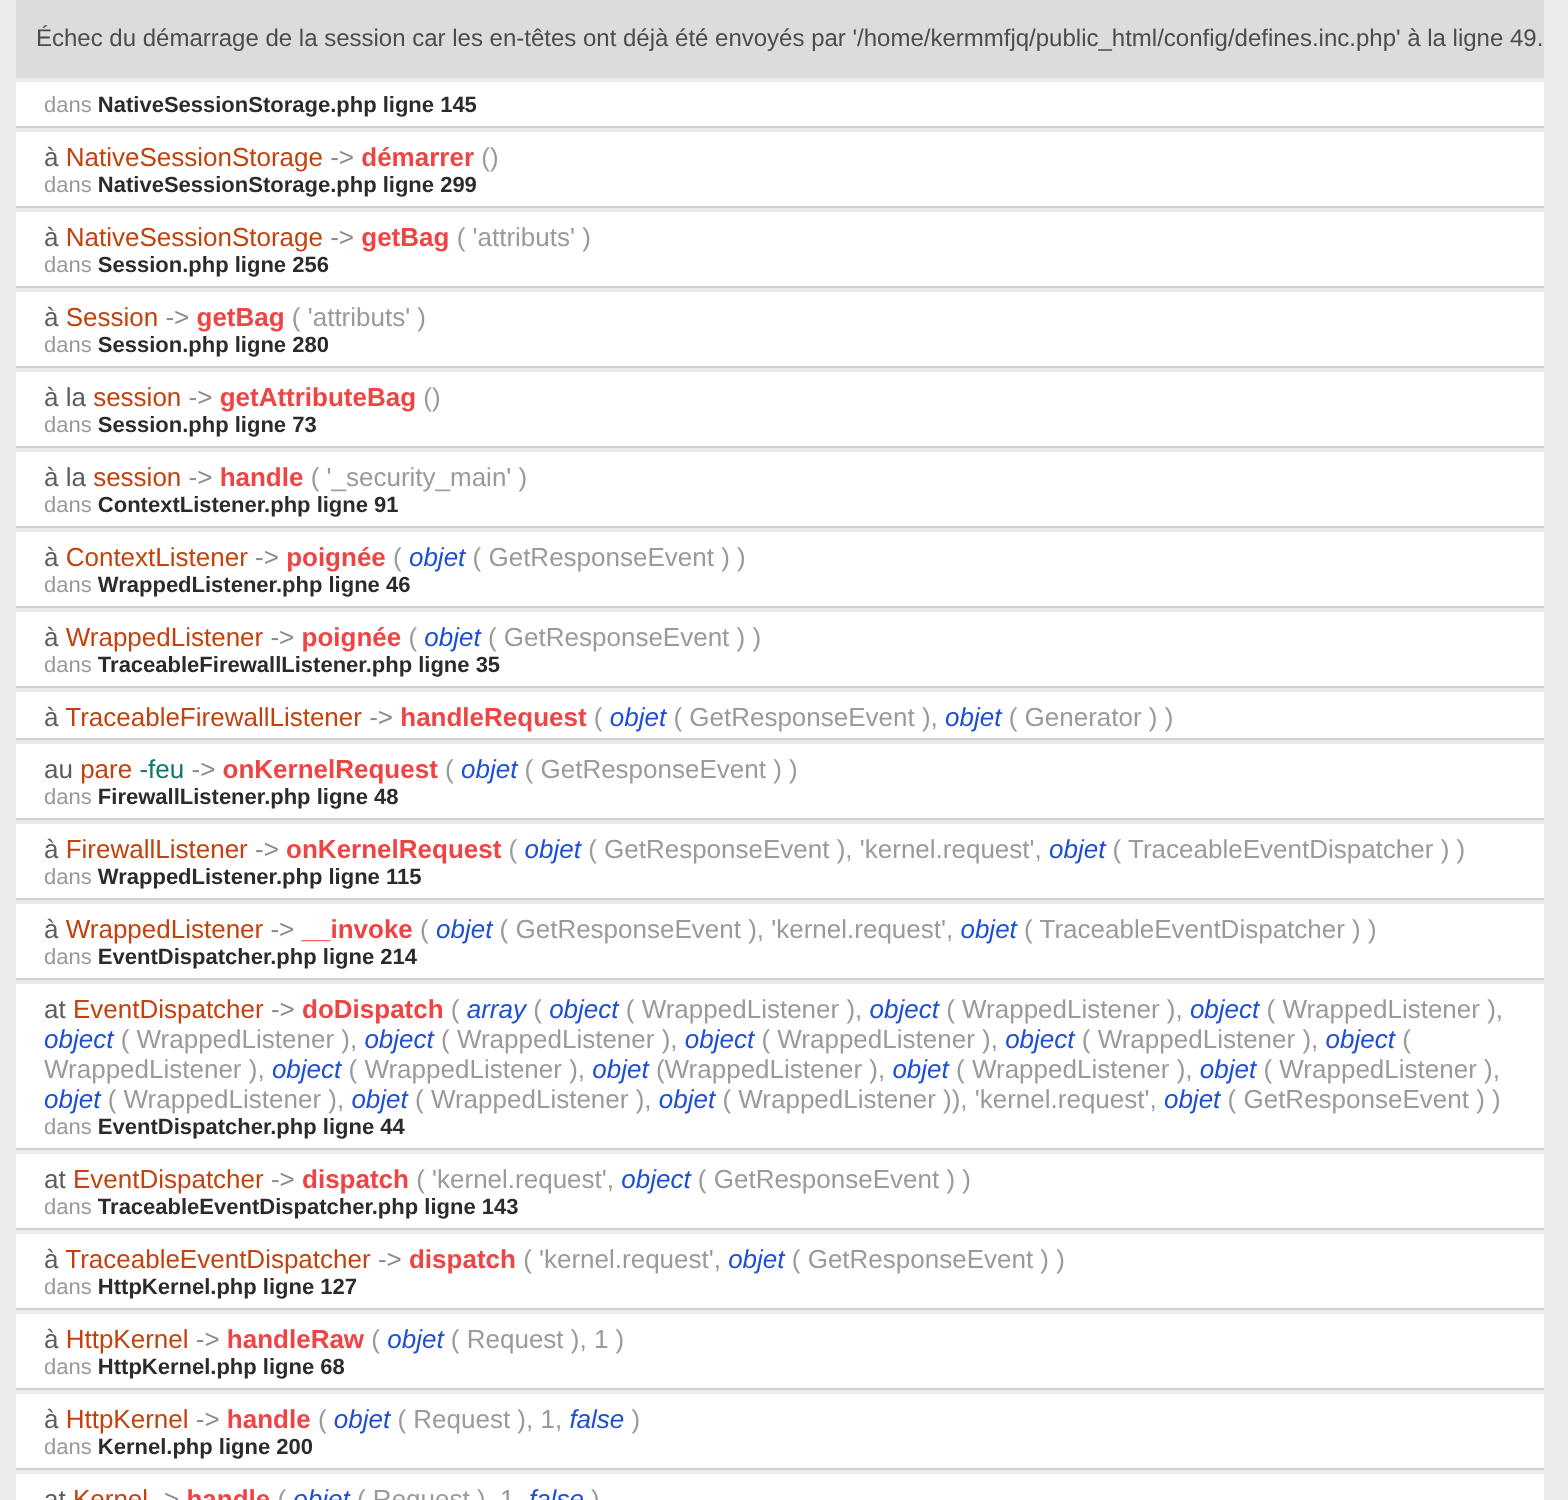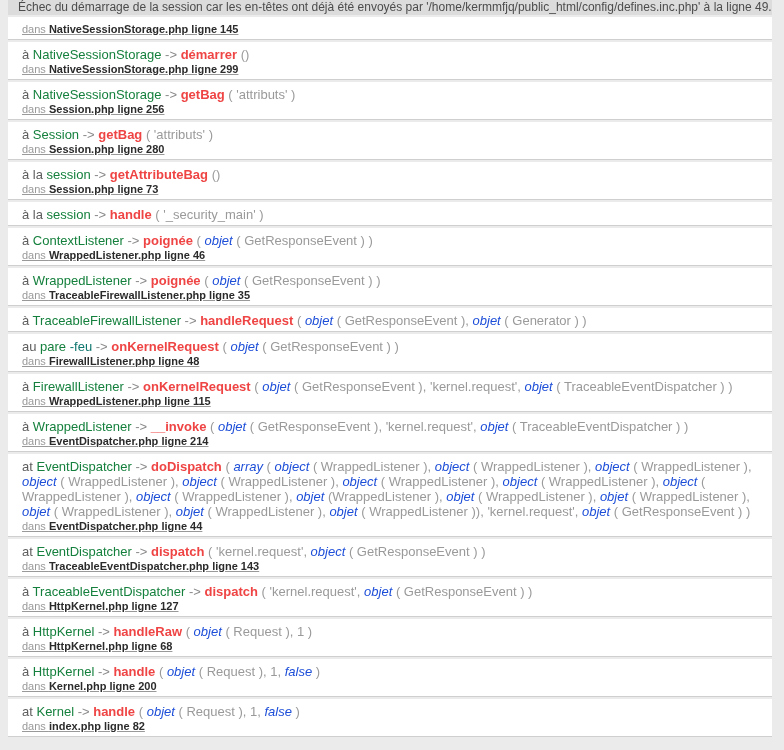--- a/index.html
+++ b/index.html
@@ -12,7 +12,7 @@
   .banner{
     background:#dcdcdc;color:#4c4c4c;
     font-size:12px;line-height:14px;height:15px;
-    padding:0 10px;overflow:hidden;white-space:nowrap;
+    padding:12px 10px;overflow:hidden;white-space:nowrap;
   }
   .row{
     background:#ffffff;

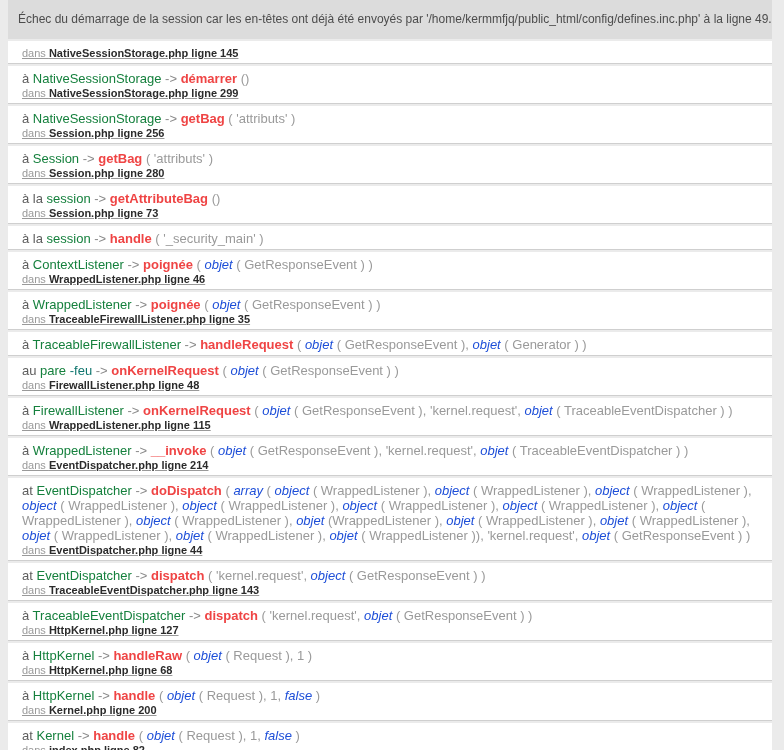--- a/index.html
+++ b/index.html
@@ -32,7 +32,7 @@
   .call .args{color:#9a9a9a}
   .call .args i{color:#1d4ed8}
   .loc{
-    font-size:11px;line-height:13px;color:#999;margin-top:1px;text-decoration:underline;
+    font-size:11px;line-height:13px;color:#999;margin-top:1px;
   }
   .loc b{color:#2b2b2b;font-weight:bold}
 </style>

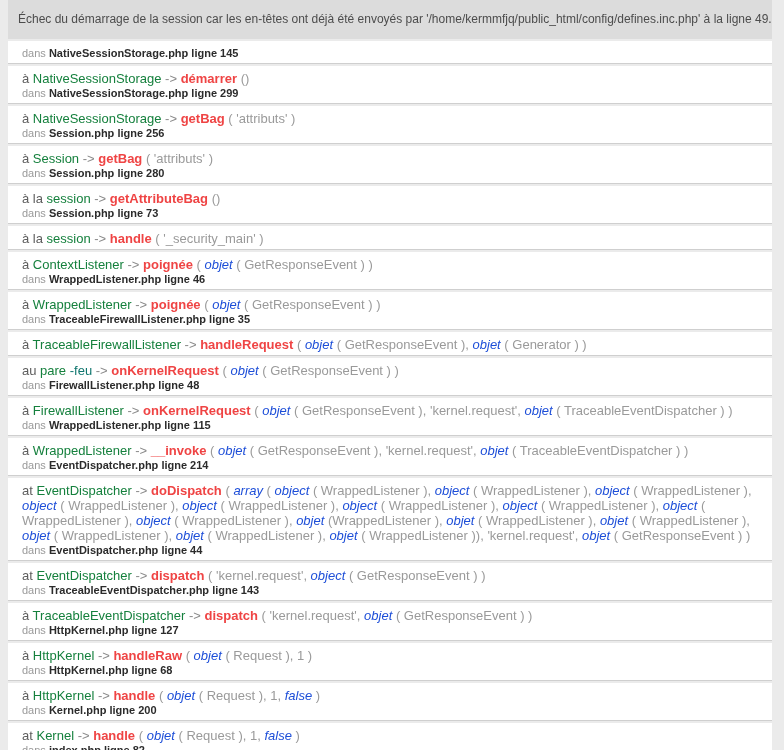--- a/index.html
+++ b/index.html
@@ -25,7 +25,7 @@
     font-size:13px;line-height:15px;color:#999;
   }
   .call .prefix{color:#5d5d5d}
-  .call .cls{color:#15803d}
+  .call .cls{color:#c2410c}
   .call .clssuffix{color:#0f766e}
   .call .arrow{color:#8a8a8a}
   .call .method{color:#ef4444;font-weight:bold}

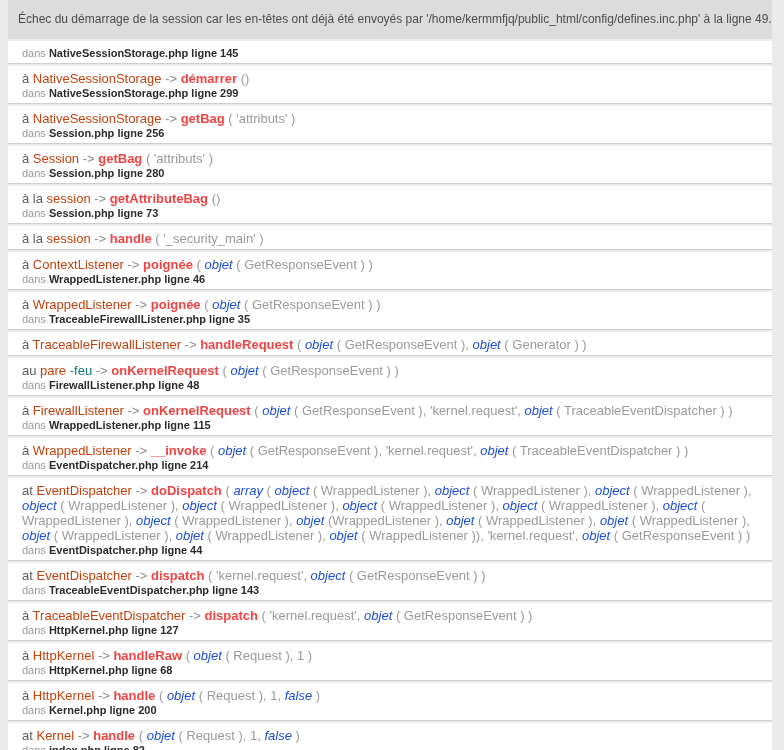--- a/index.html
+++ b/index.html
@@ -65,6 +65,7 @@
       </div>
       <div class="row">
         <div class="call"><span class="prefix">à la </span><span class="cls">session</span><span class="arrow"> -&gt; </span><span class="method">handle</span><span class="args"> ( '_security_main' )</span></div>
+        <div class="loc"><span>dans </span><b>ContextListener.php ligne 91</b></div>
       </div>
       <div class="row">
         <div class="call"><span class="prefix">à </span><span class="cls">ContextListener</span><span class="arrow"> -&gt; </span><span class="method">poignée</span><span class="args"> ( <i>objet</i> ( GetResponseEvent ) )</span></div>

